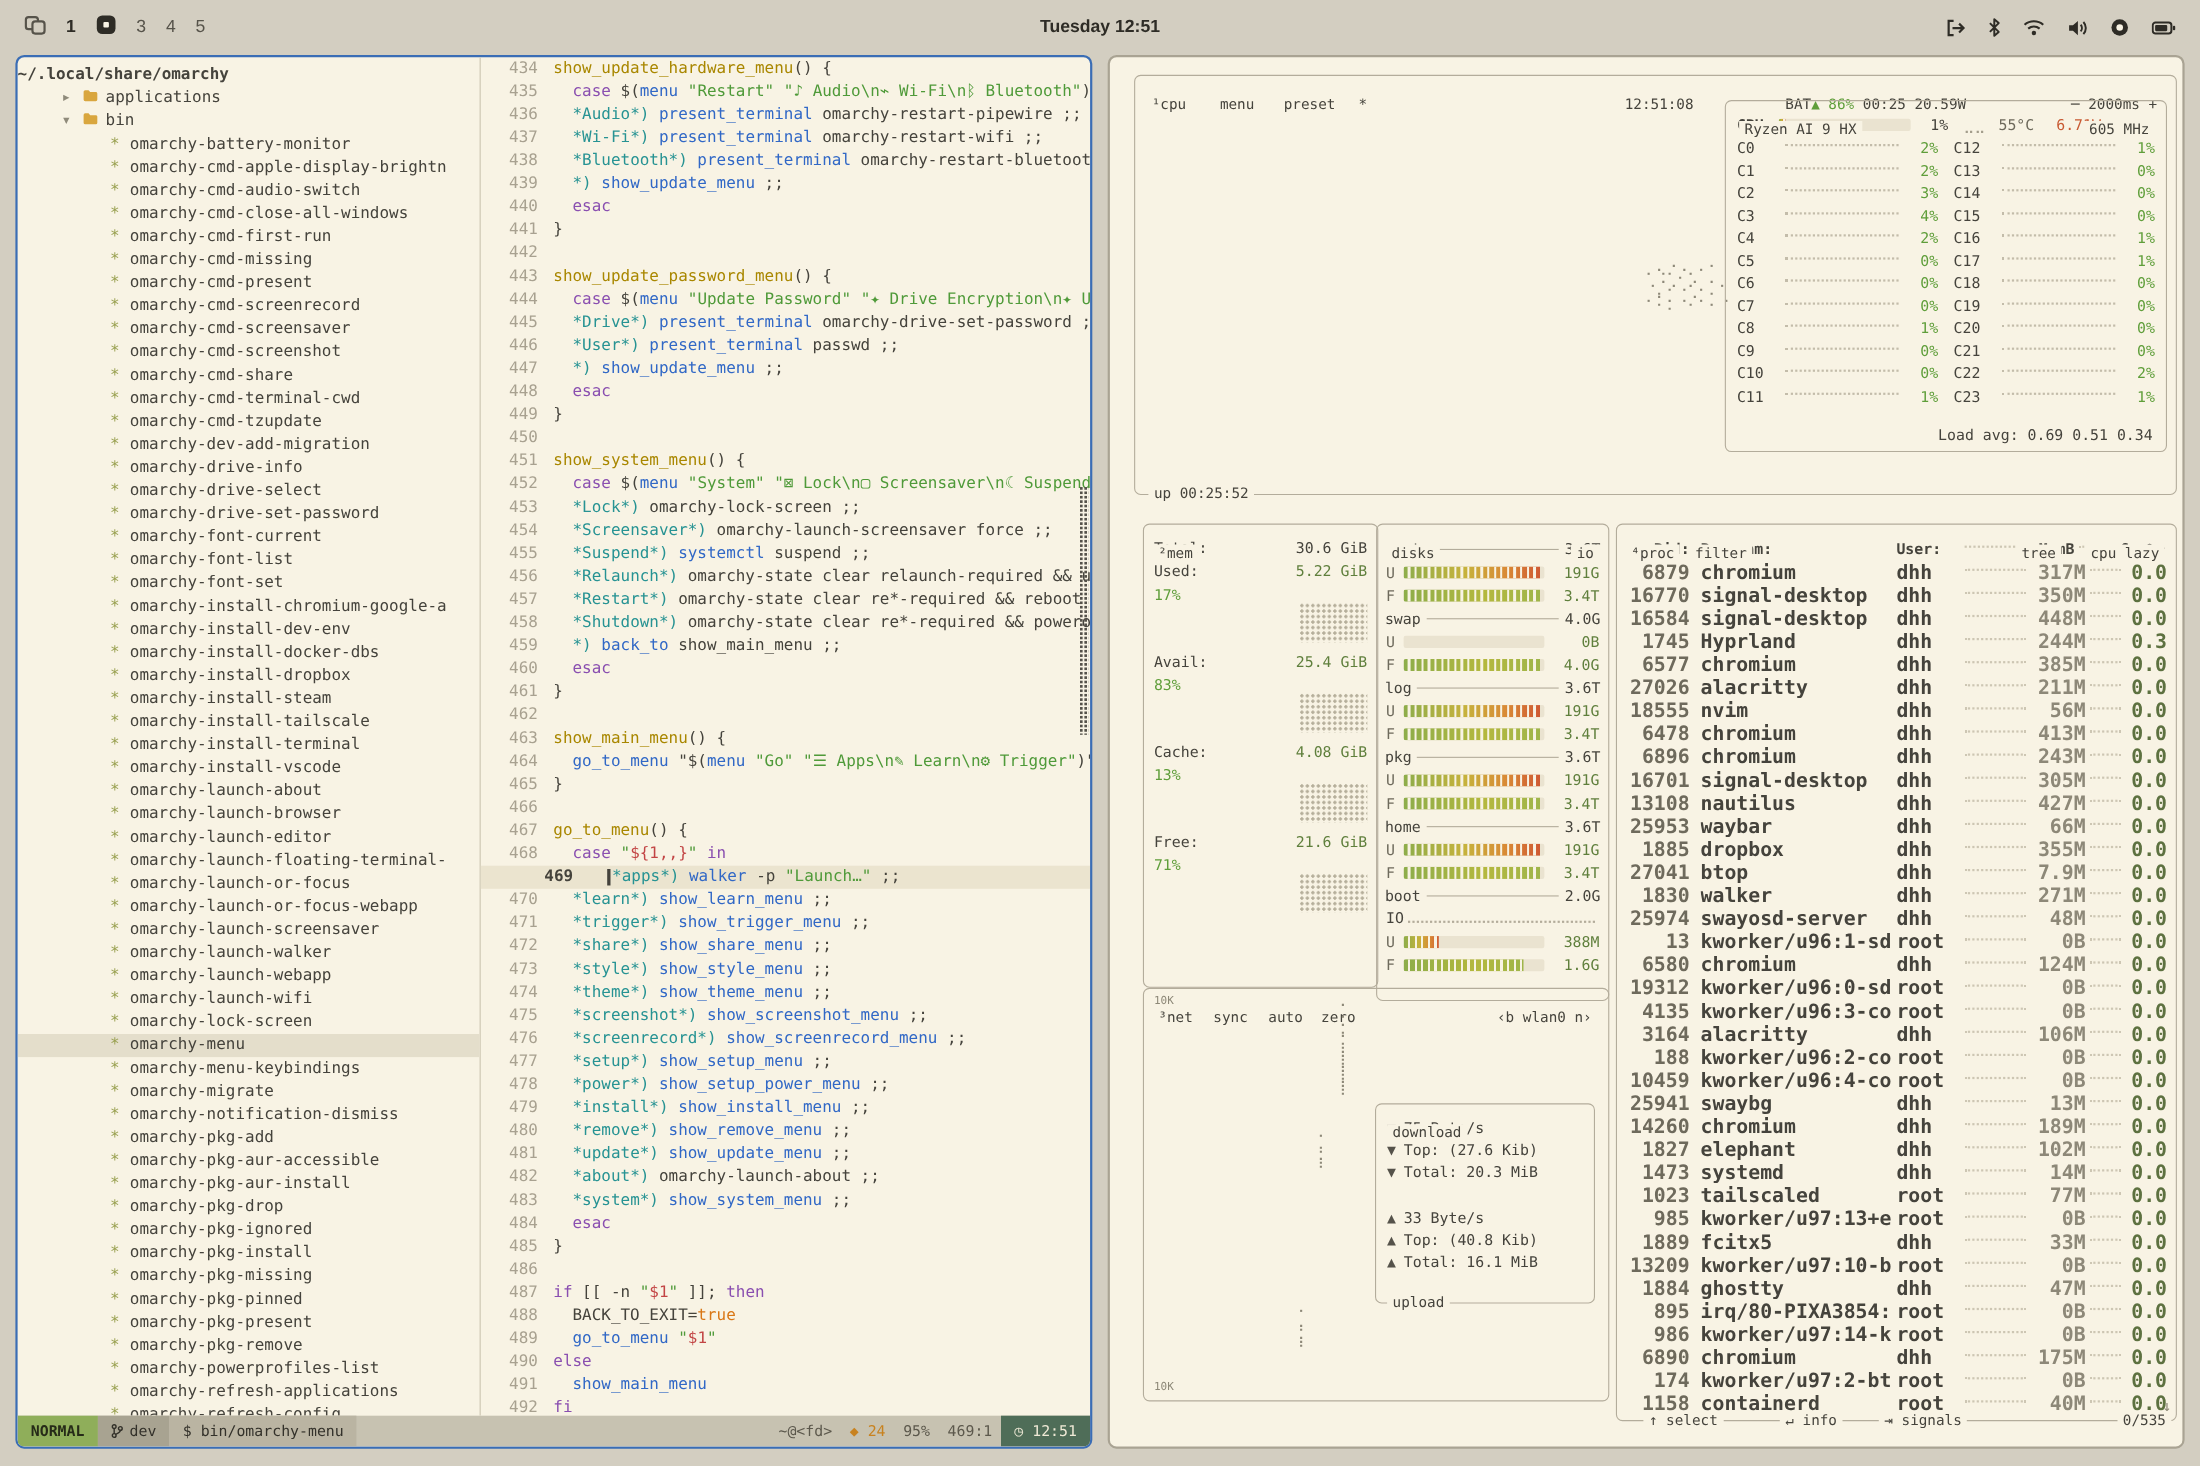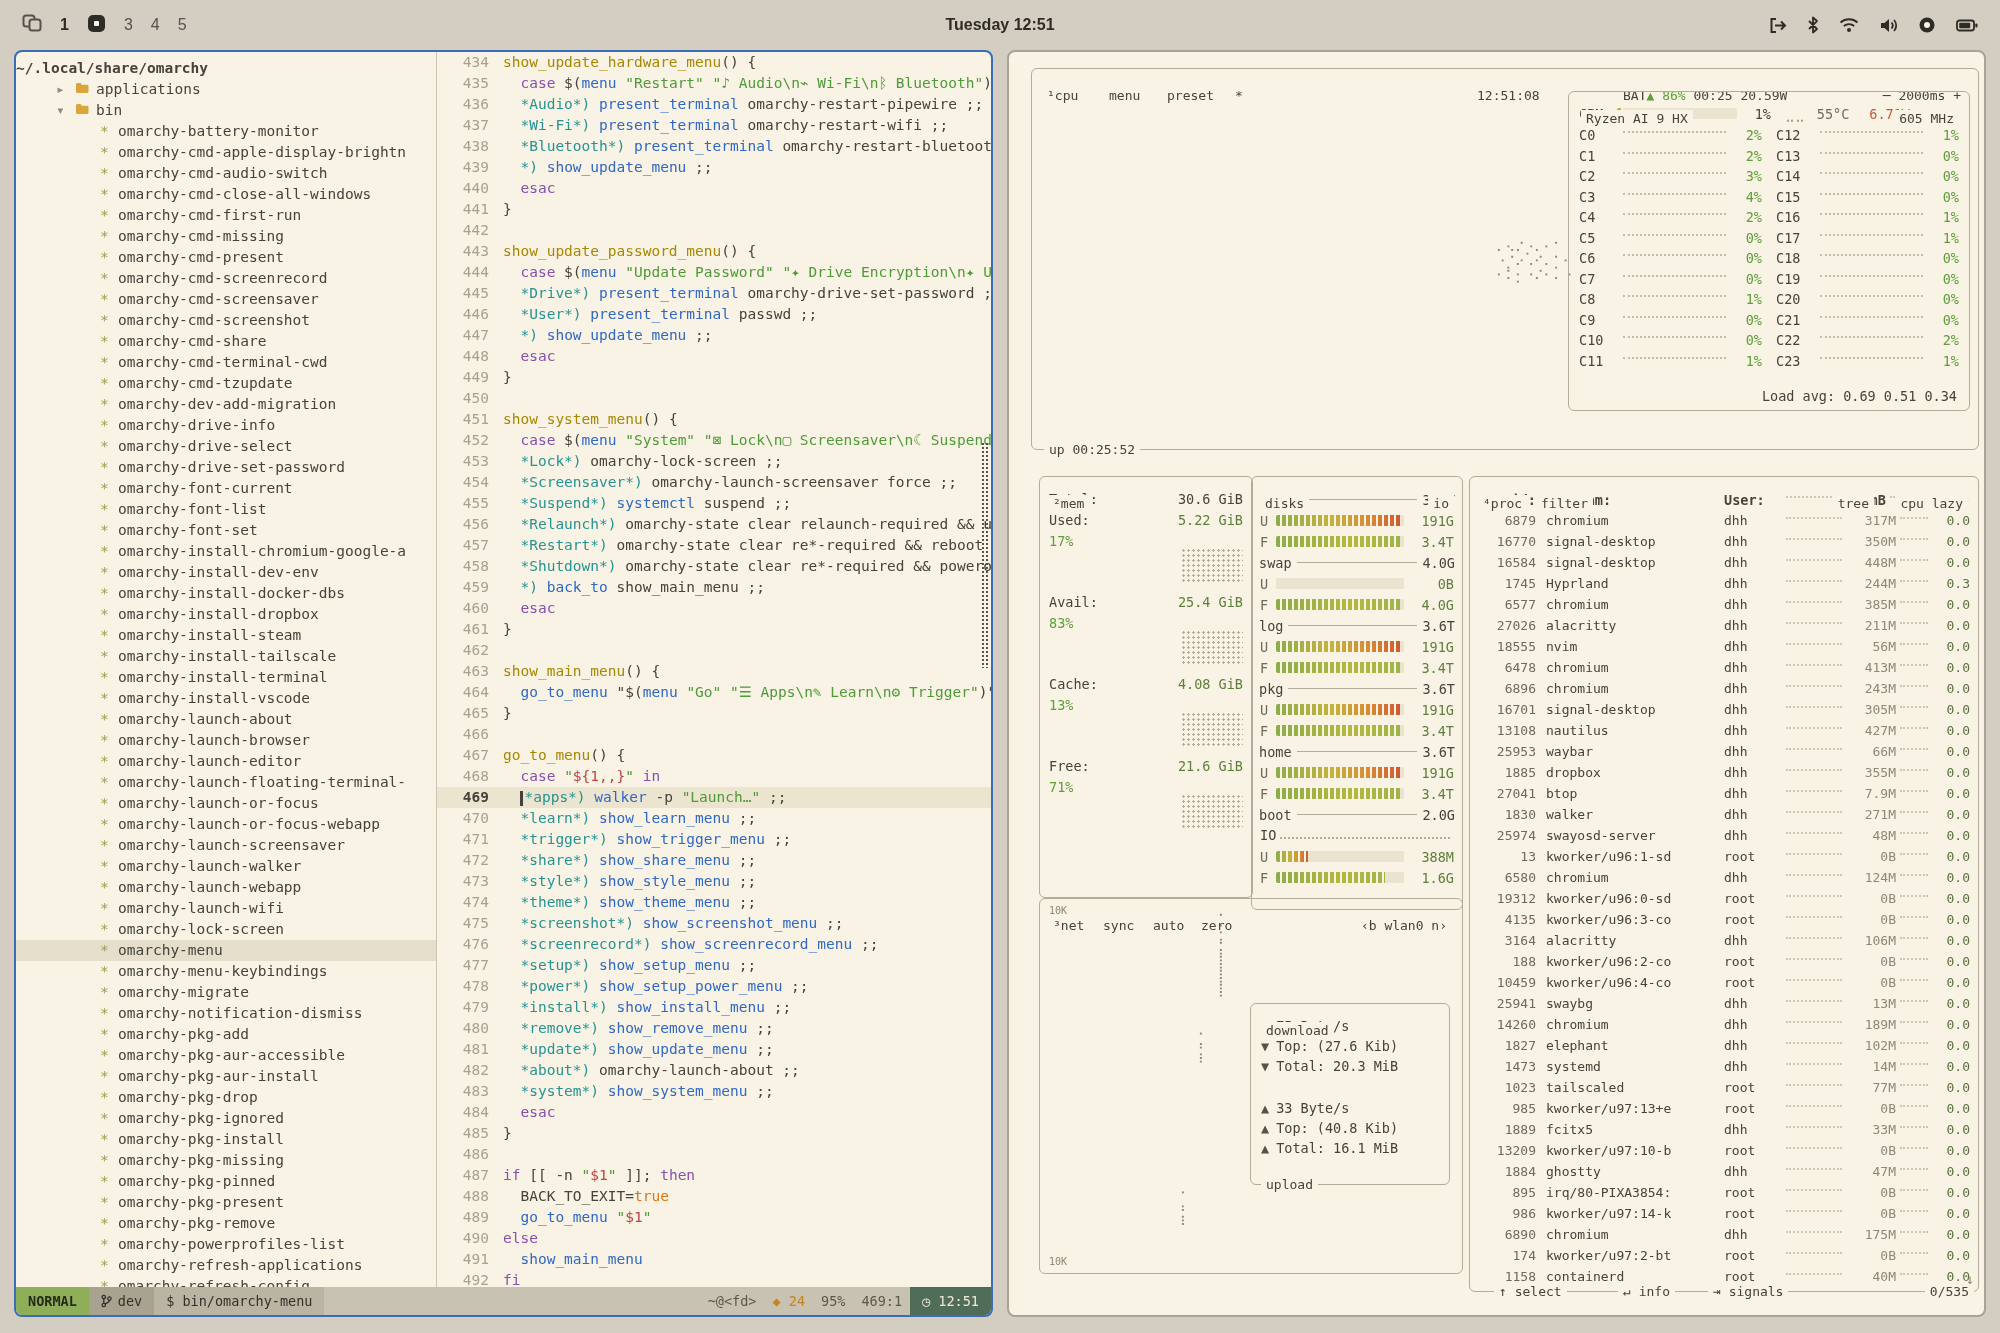--- a/index.html
+++ b/index.html
@@ -118,7 +118,7 @@
   .proc-box{left:460px;top:424px;width:508px;height:814px;}
   .prochead{display:flex;align-items:center;height:21px;margin:12px 8px 0;font-weight:700;color:var(--fg);}
   .procrows{margin:0 8px;}
-  .prow{display:flex;align-items:center;height:21px;font-size:13px;}
+  .prow{display:flex;align-items:center;height:21px;font-size:18px;font-weight:bold;}
   .ppid{width:58px;min-width:58px;text-align:right;padding-right:10px;color:#6e6a5c;}
   .pprog{width:178px;min-width:178px;overflow:hidden;white-space:nowrap;color:var(--fg);}
   .pusr{width:58px;min-width:58px;color:var(--fg);}

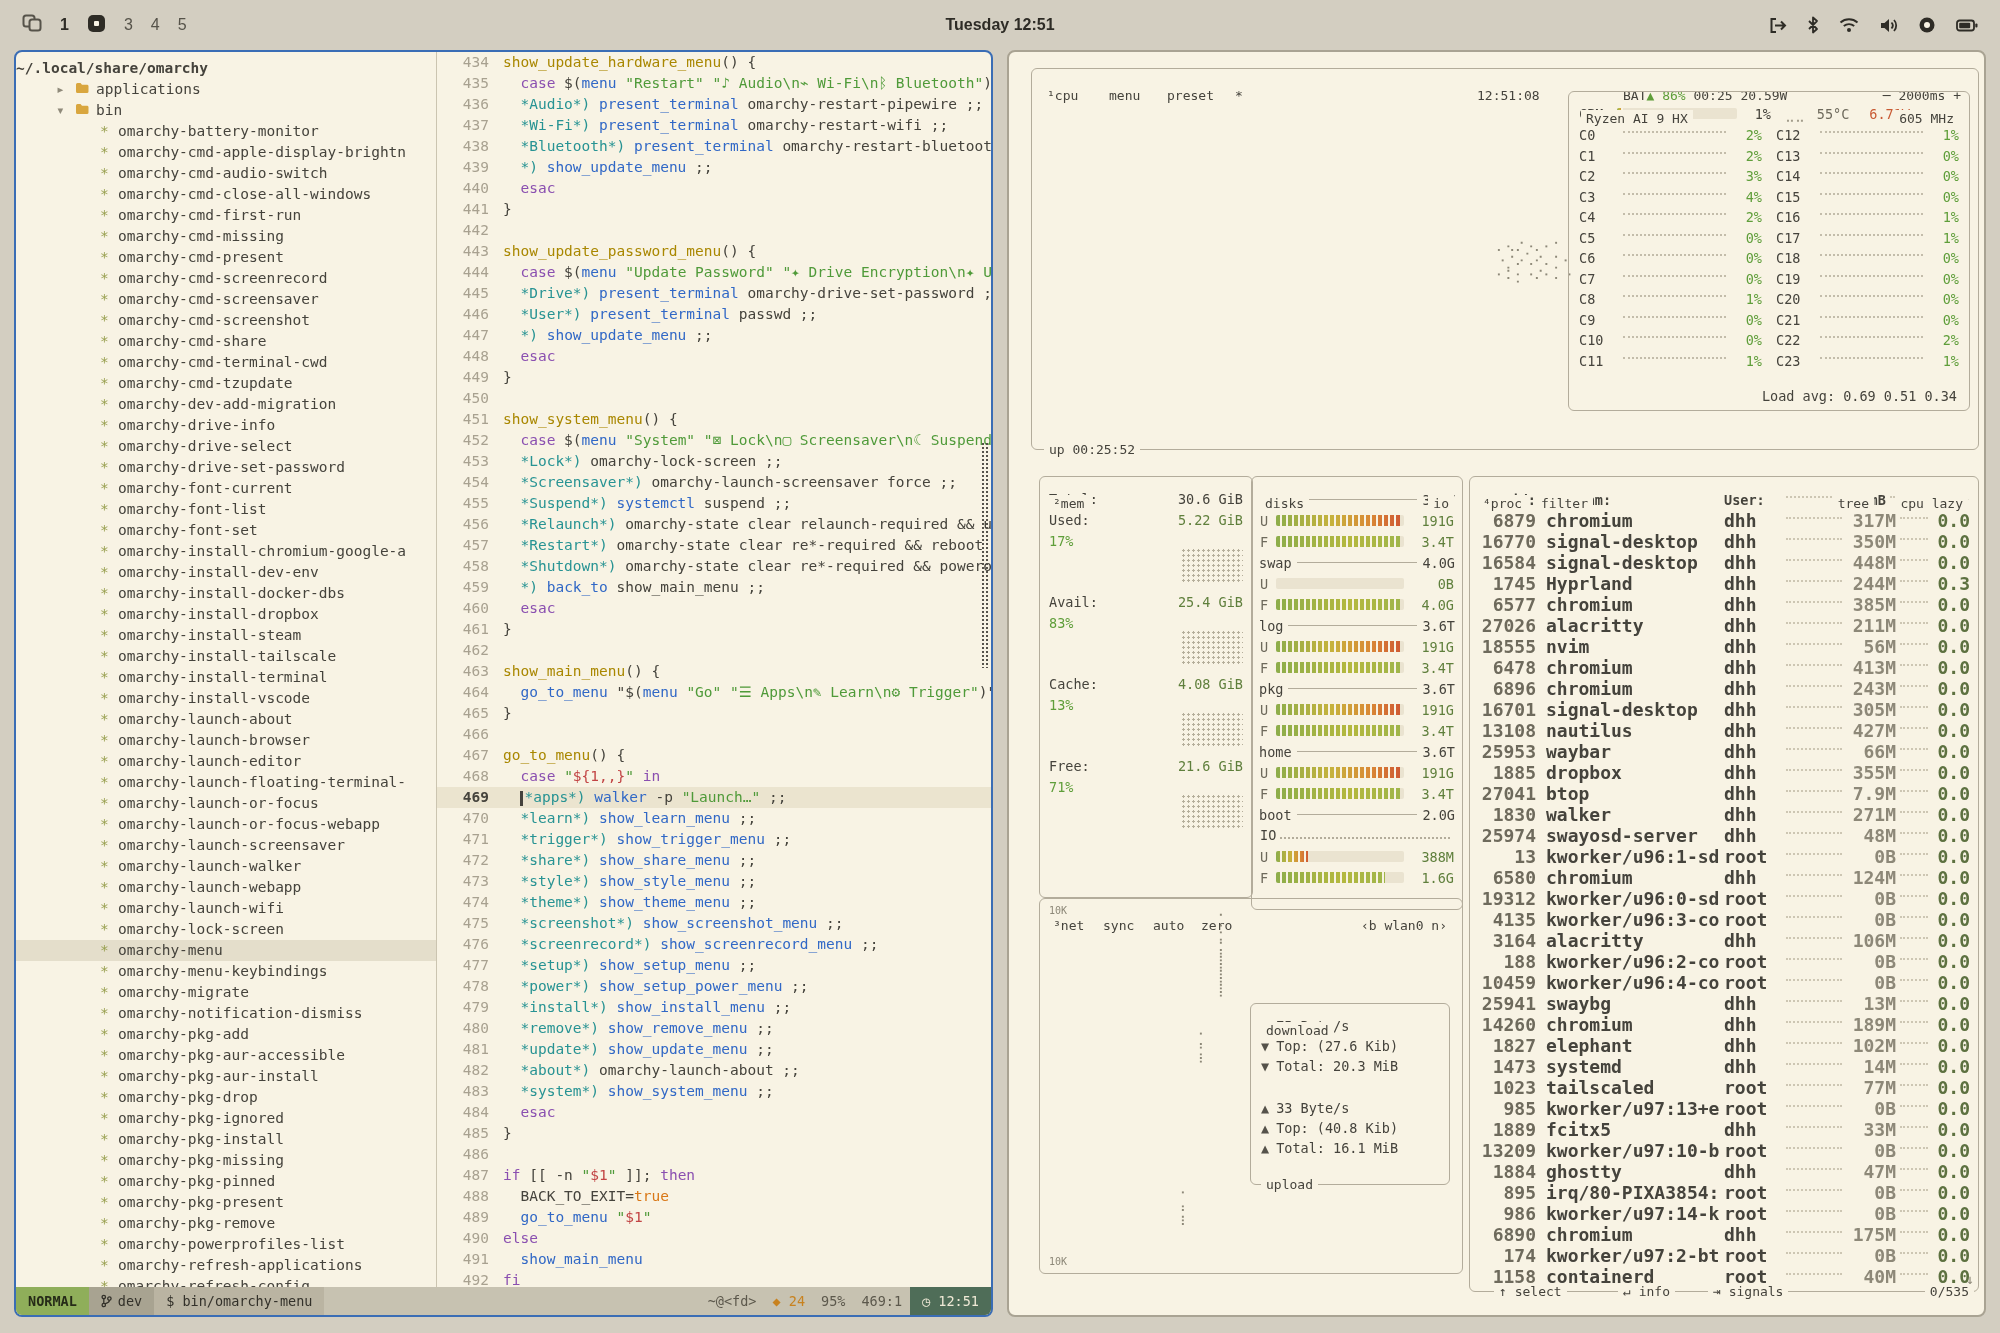--- a/index.html
+++ b/index.html
@@ -41,7 +41,7 @@
   .editor{flex:1;position:relative;overflow:hidden;font-size:14.5px;}
   .cline{display:flex;height:21px;line-height:21px;white-space:pre;}
   .lnum{width:52px;min-width:52px;text-align:right;padding-right:14px;color:var(--lnum);}
-  .cline.cur{background:var(--cursorline);}
+  .cline.cur{background:var(--cursorline);padding-left:32px;}
   .cline.cur .lnum{color:#45433c;font-weight:700;}
   .ltext{overflow:hidden;}
   .tk-d{color:var(--fg);} .tk-k{color:var(--kw);} .tk-f{color:var(--fn);}

